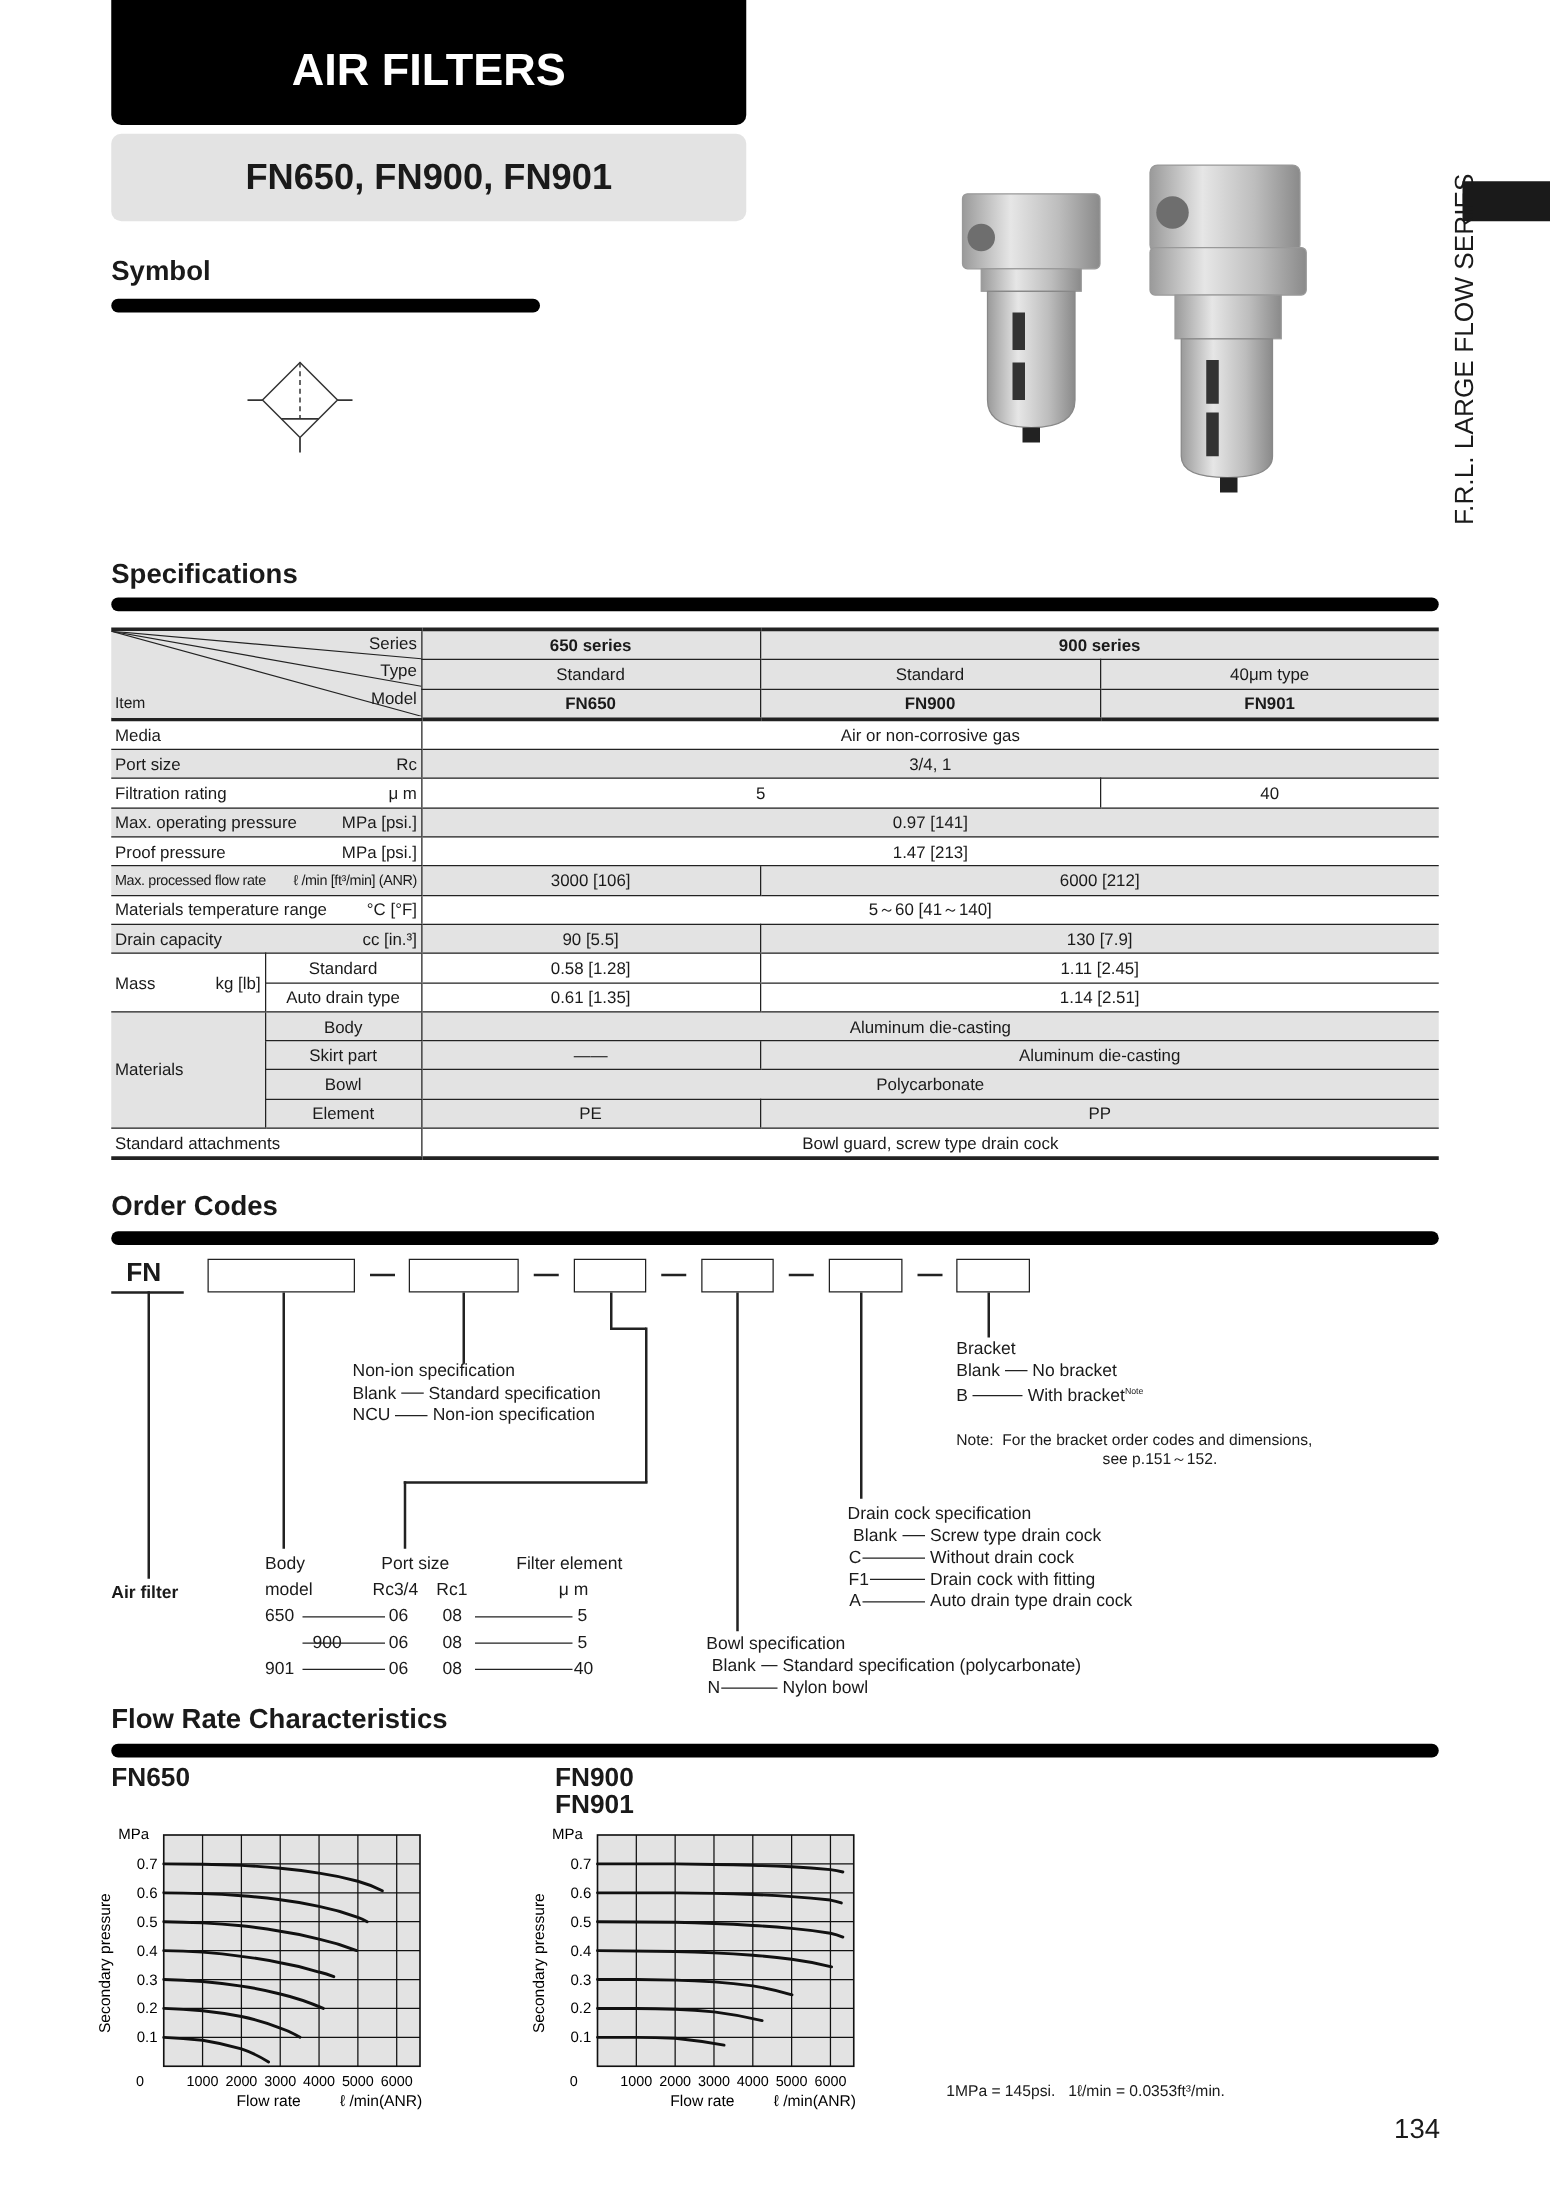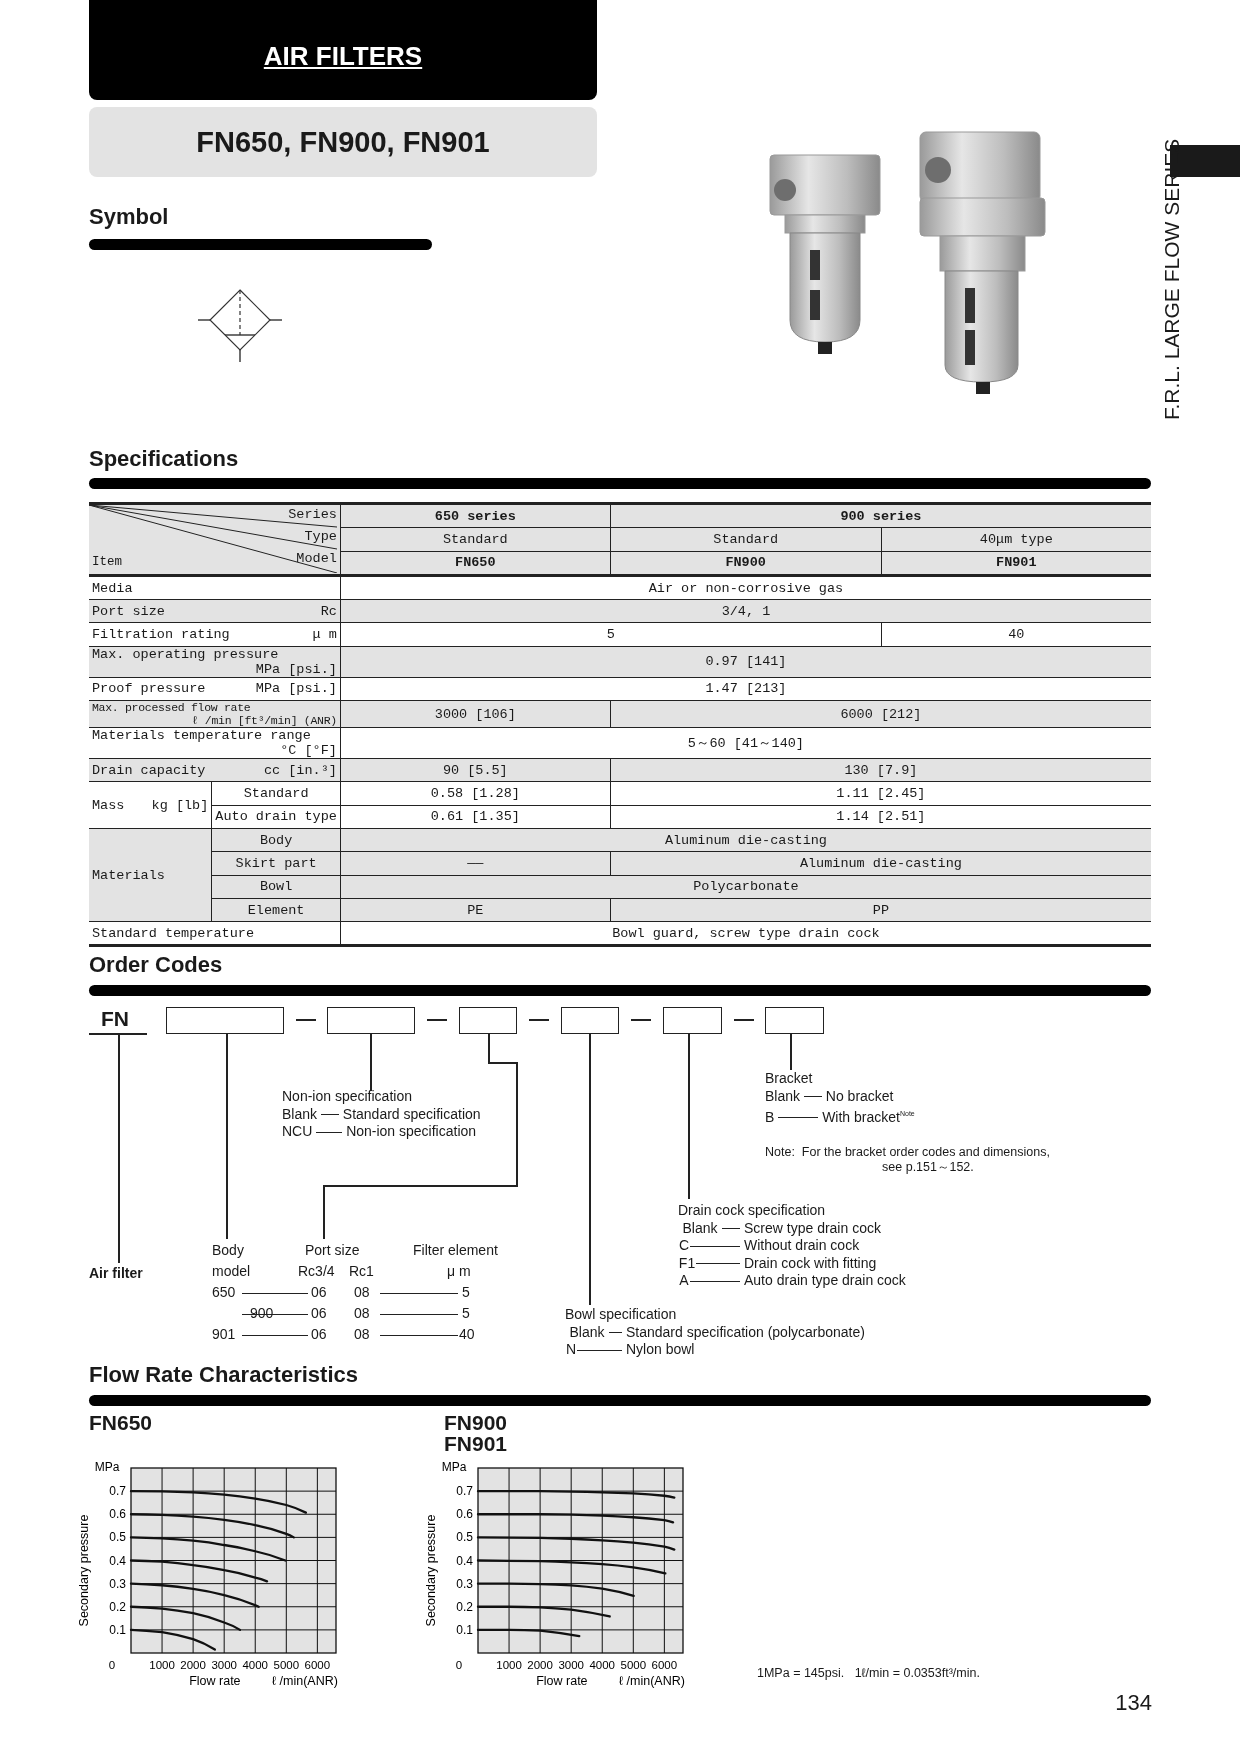--- a/index.html
+++ b/index.html
@@ -5,7 +5,7 @@
   html,body{margin:0;padding:0;background:#fff;}
   body{width:1240px;height:1754px;position:relative;overflow:hidden;font-family:"Liberation Sans",sans-serif;color:#1a1a1a;}
   .abs{position:absolute;}
-  .title-box{left:89px;top:0;width:508px;height:100px;background:#000;border-radius:0 0 8px 8px;color:#fff;font-weight:bold;font-size:26px;display:flex;align-items:center;justify-content:center;padding-top:12px;box-sizing:border-box;text-decoration:underline;}
+  .title-box{left:89px;top:0;width:508px;height:100px;background:#000;border-radius:0 0 8px 8px;color:#fff;font-weight:bold;font-size:36px;display:flex;align-items:center;justify-content:center;padding-top:12px;box-sizing:border-box;}
   .subtitle-box{left:89px;top:107px;width:508px;height:70px;background:#e3e3e3;border-radius:8px;font-weight:bold;font-size:29px;display:flex;align-items:center;justify-content:center;}
   .section-title{font-weight:bold;font-size:22px;}
   .bar{height:11px;background:#000;border-radius:6px;}

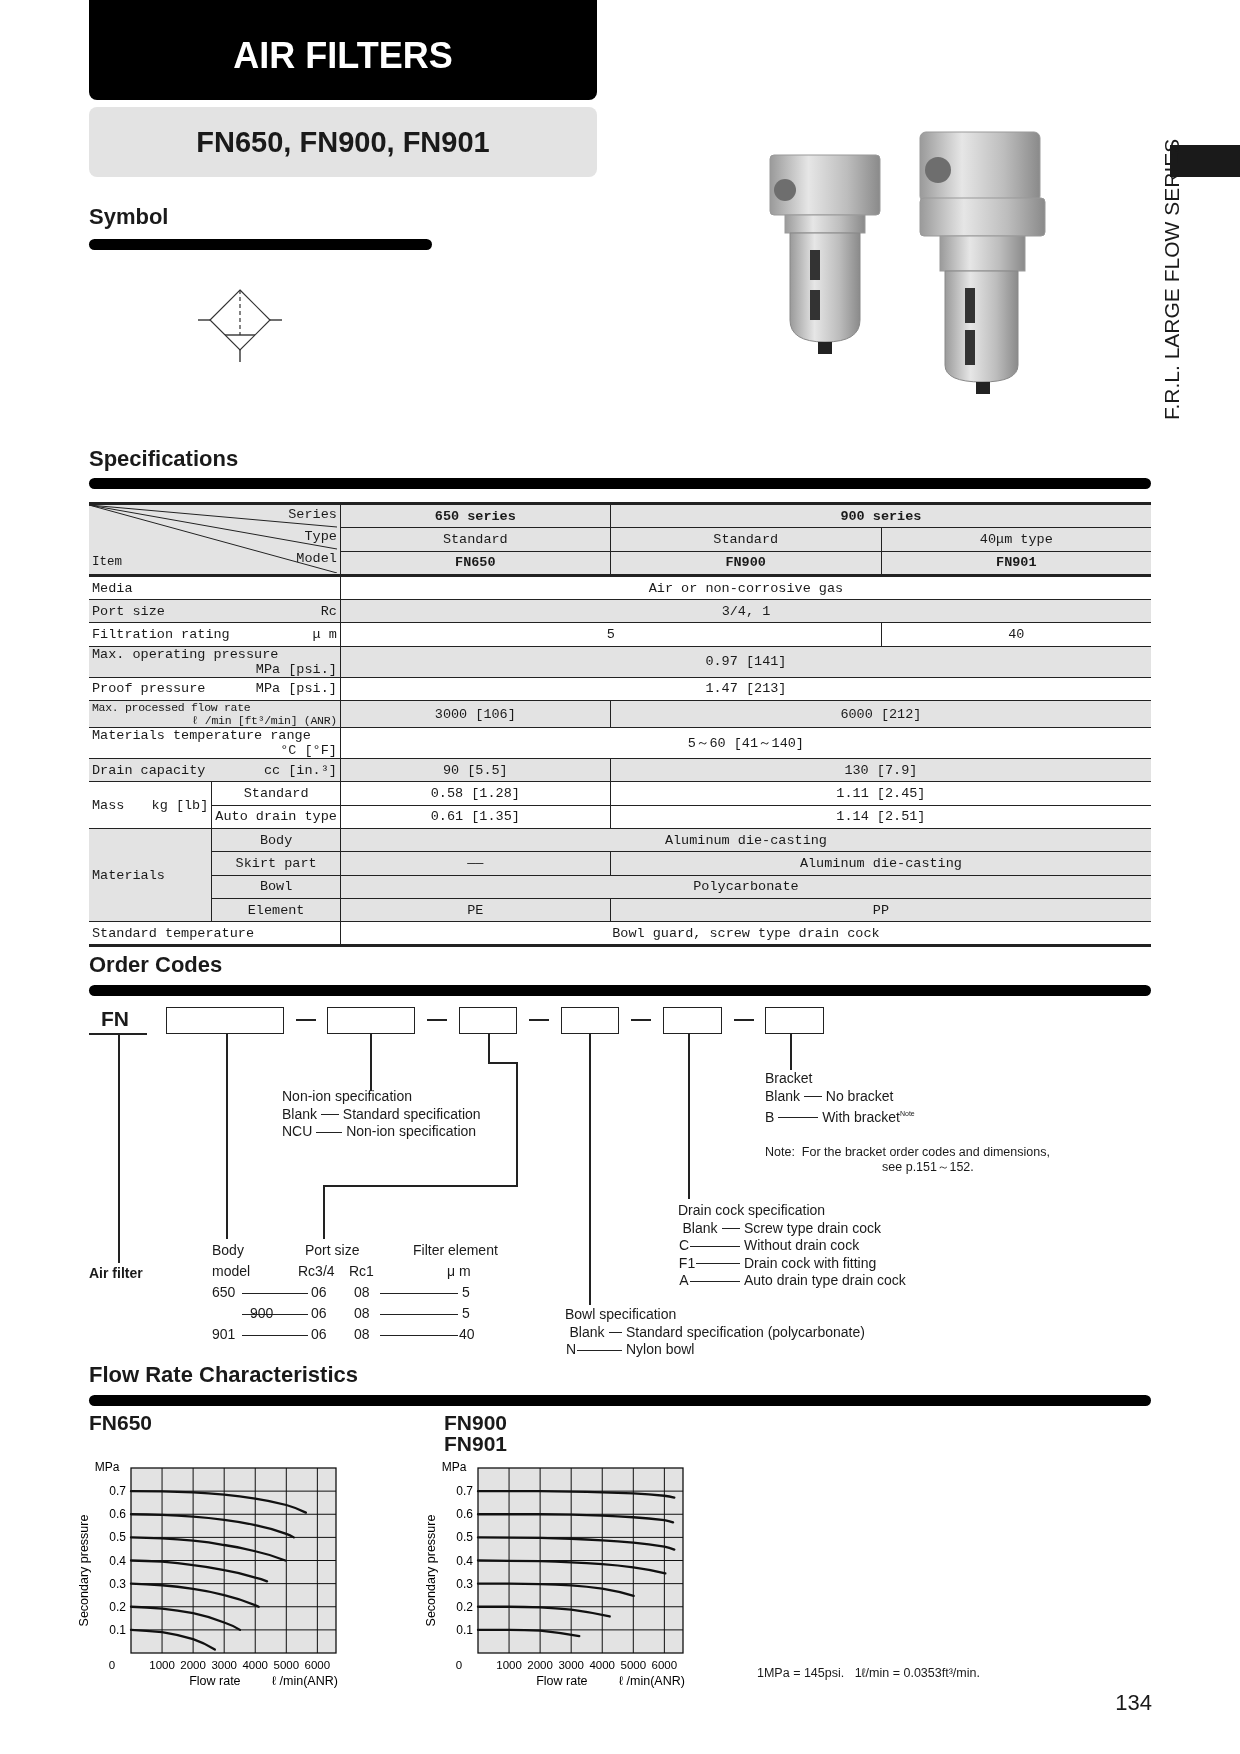--- a/index.html
+++ b/index.html
@@ -12,7 +12,7 @@
   .side-tab{left:1170px;top:145px;width:70px;height:32px;background:#1a1a1a;}
   .side-text{left:1160px;top:420px;transform-origin:left top;transform:rotate(-90deg);font-size:21px;white-space:nowrap;letter-spacing:0px;font-family:"Liberation Sans Narrow","Liberation Sans",sans-serif;}
   table.spec{position:absolute;left:89px;top:502px;width:1062px;border-collapse:collapse;font-size:13.5px;}
-  table.spec td{border-bottom:1.5px solid #222;height:22.3px;padding:0 3px;white-space:nowrap;font-family:Liberation Mono, monospace;}
+  table.spec td{border-bottom:1.5px solid #222;height:22.3px;padding:0 3px;white-space:nowrap;}
   table.spec tr.g td{background:#e3e3e3;}
   table.spec td.c{text-align:center;}
   table.spec td.vl{border-left:1.5px solid #222;}

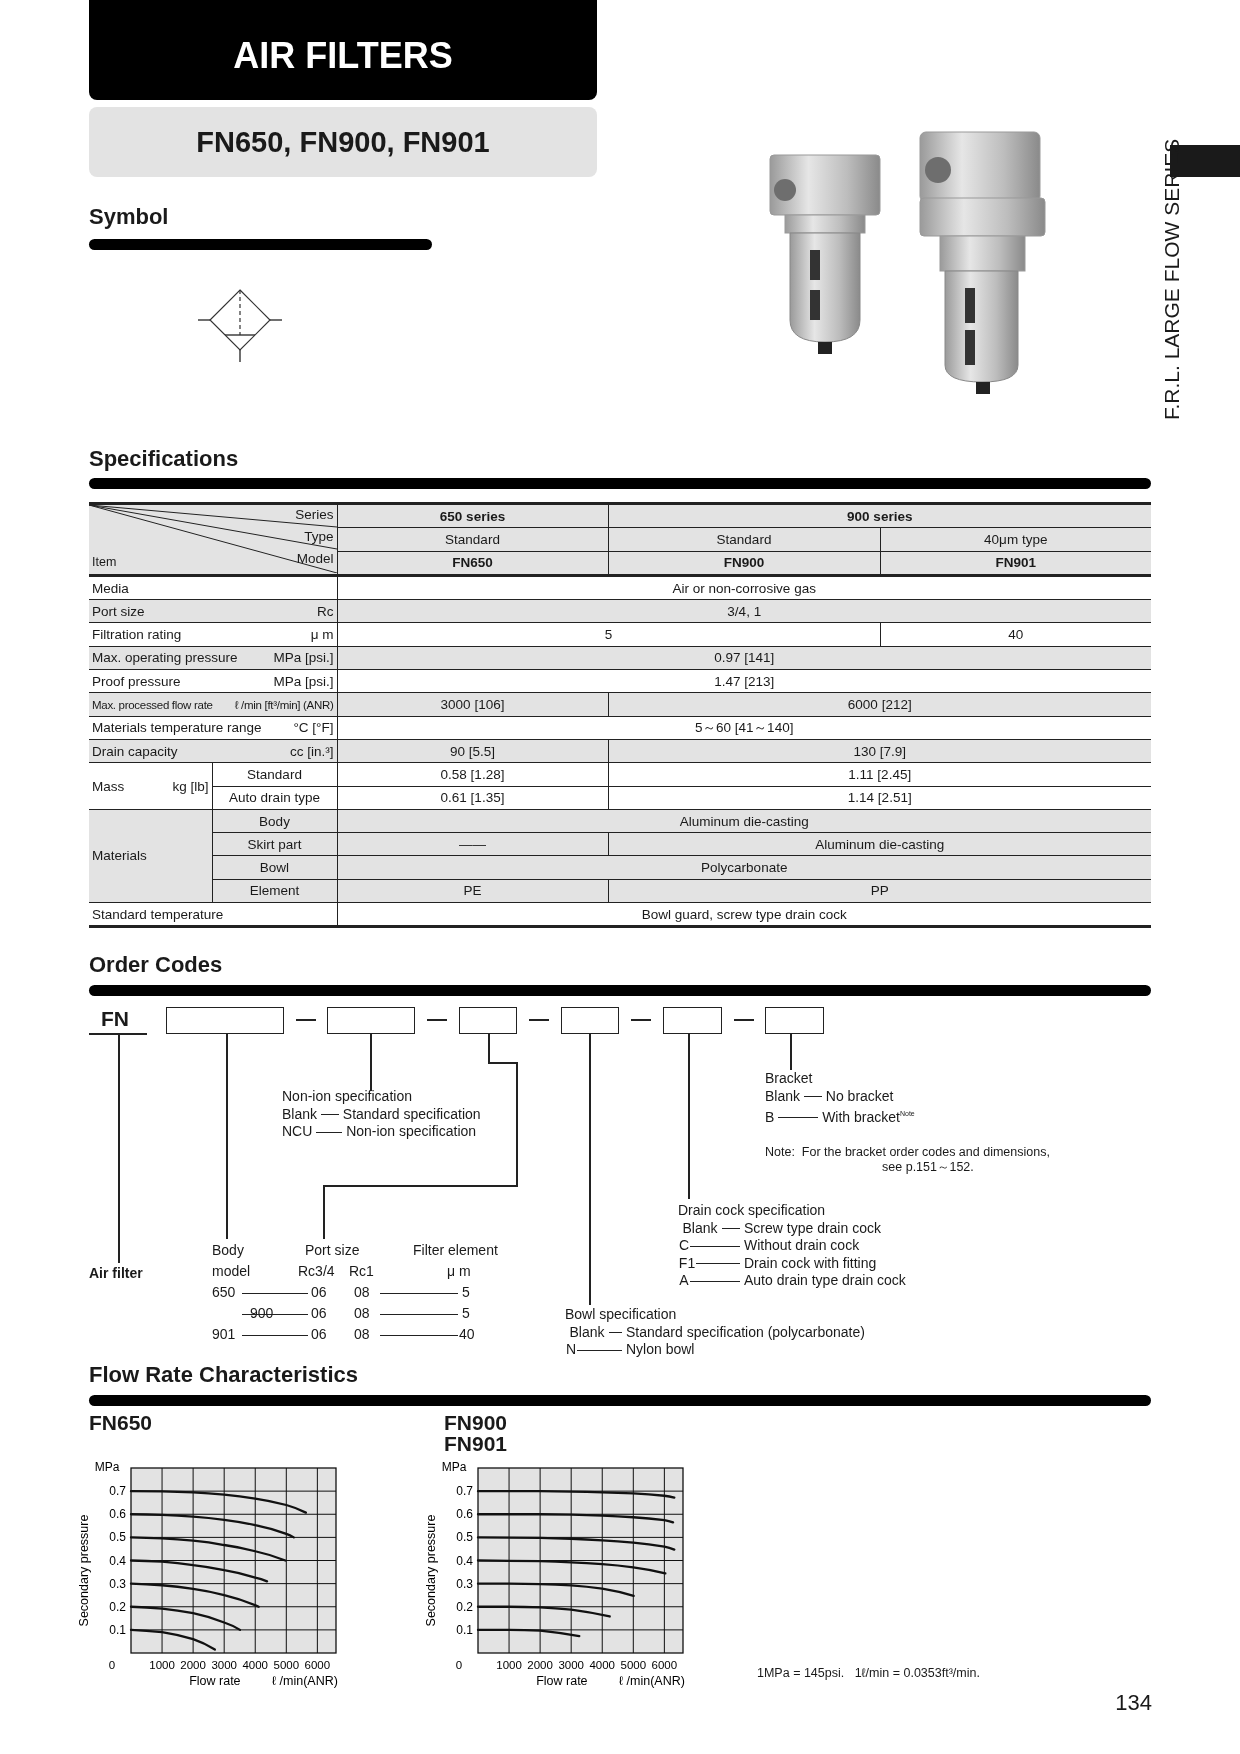--- a/index.html
+++ b/index.html
@@ -189,7 +189,7 @@
     <td class="c vl" colspan="2">PP</td>
   </tr>
   <tr class="last">
-    <td colspan="2">Standard temperature</td>
+    <td colspan="2">Standard attachments</td>
     <td class="c vl" colspan="3">Bowl guard, screw type drain cock</td>
   </tr>
 </tbody>

